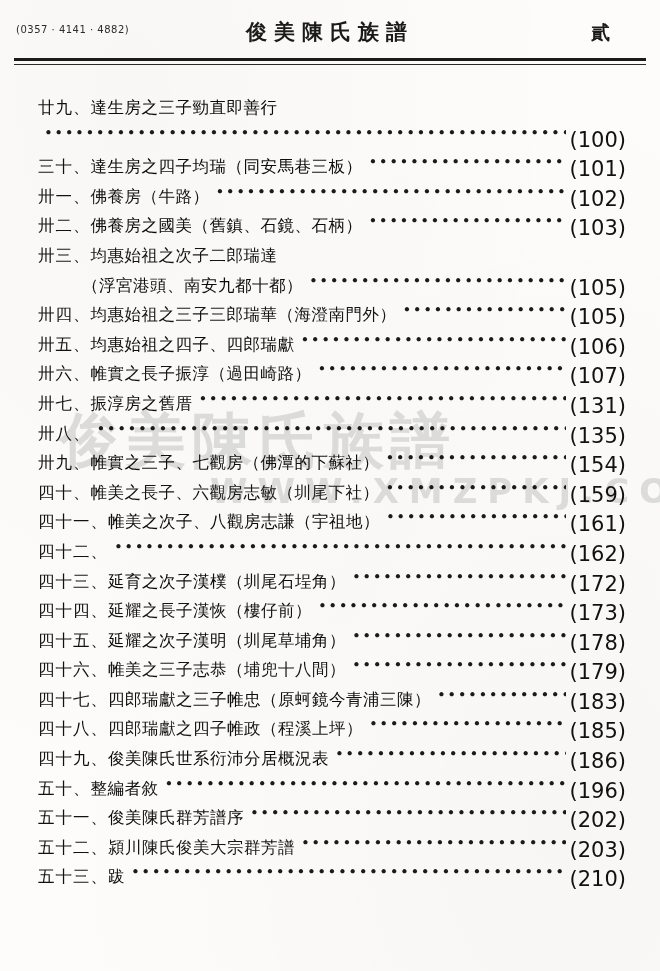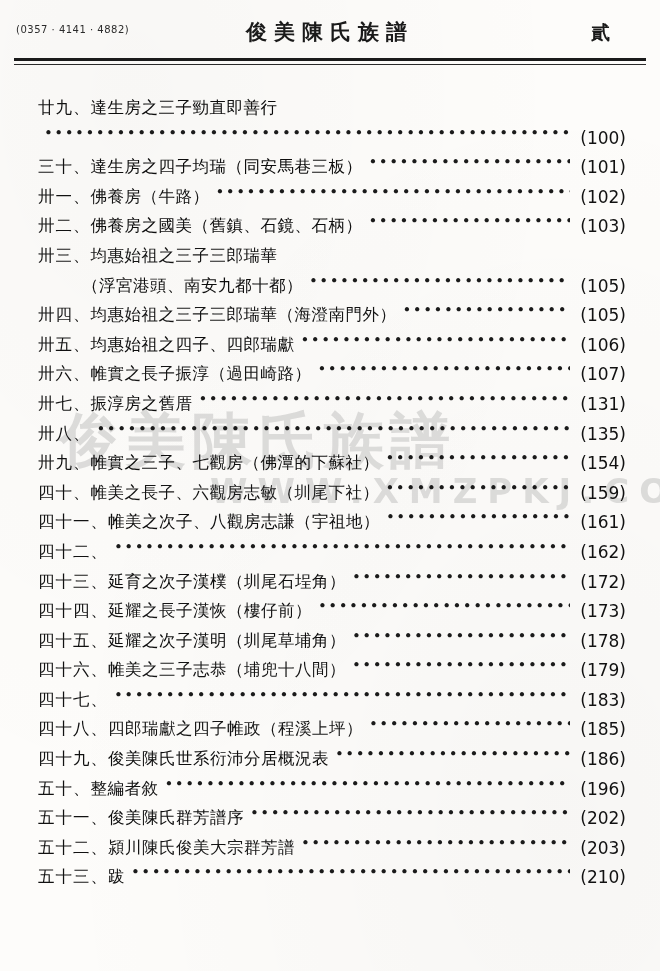--- a/index.html
+++ b/index.html
@@ -147,7 +147,7 @@
   .toc-row .pg {
     flex: 0 0 auto;
     font-family: "DejaVu Sans", sans-serif;
-    font-size: 17px;
+    font-size: 21px;
     min-width: 52px;
     text-align: right;
   }

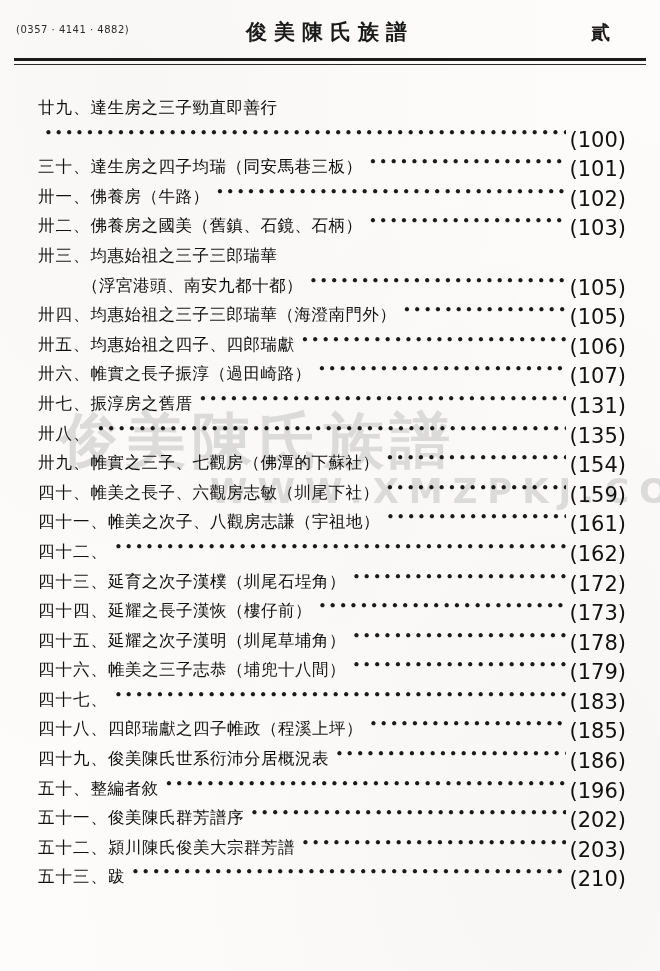--- a/index.html
+++ b/index.html
@@ -206,7 +206,7 @@
       </div>
       <div class="toc-row">
         <span class="num">卅三、</span>
-        <span class="txt">均惠始祖之三子三郎瑞華</span>
+        <span class="txt">均惠始祖之次子二郎瑞達</span>
         <span class="dots"></span>
         <span class="pg"></span>
       </div>

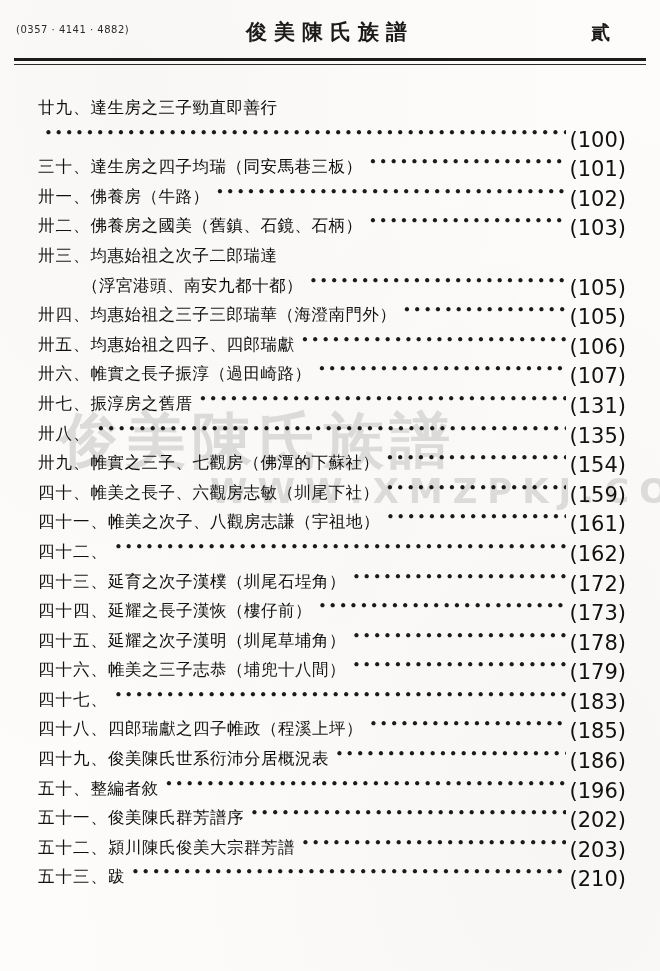--- a/index.html
+++ b/index.html
@@ -294,6 +294,7 @@
       </div>
       <div class="toc-row">
         <span class="num">四十七、</span>
+        <span class="txt">四郎瑞獻之三子帷忠（原蚵鏡今青浦三陳）</span>
         <span class="dots">••••••••••••••••••••••••••••••••••••••••••••••••••••••••••••••••••••••••••••••••</span>
         <span class="pg">(183)</span>
       </div>

